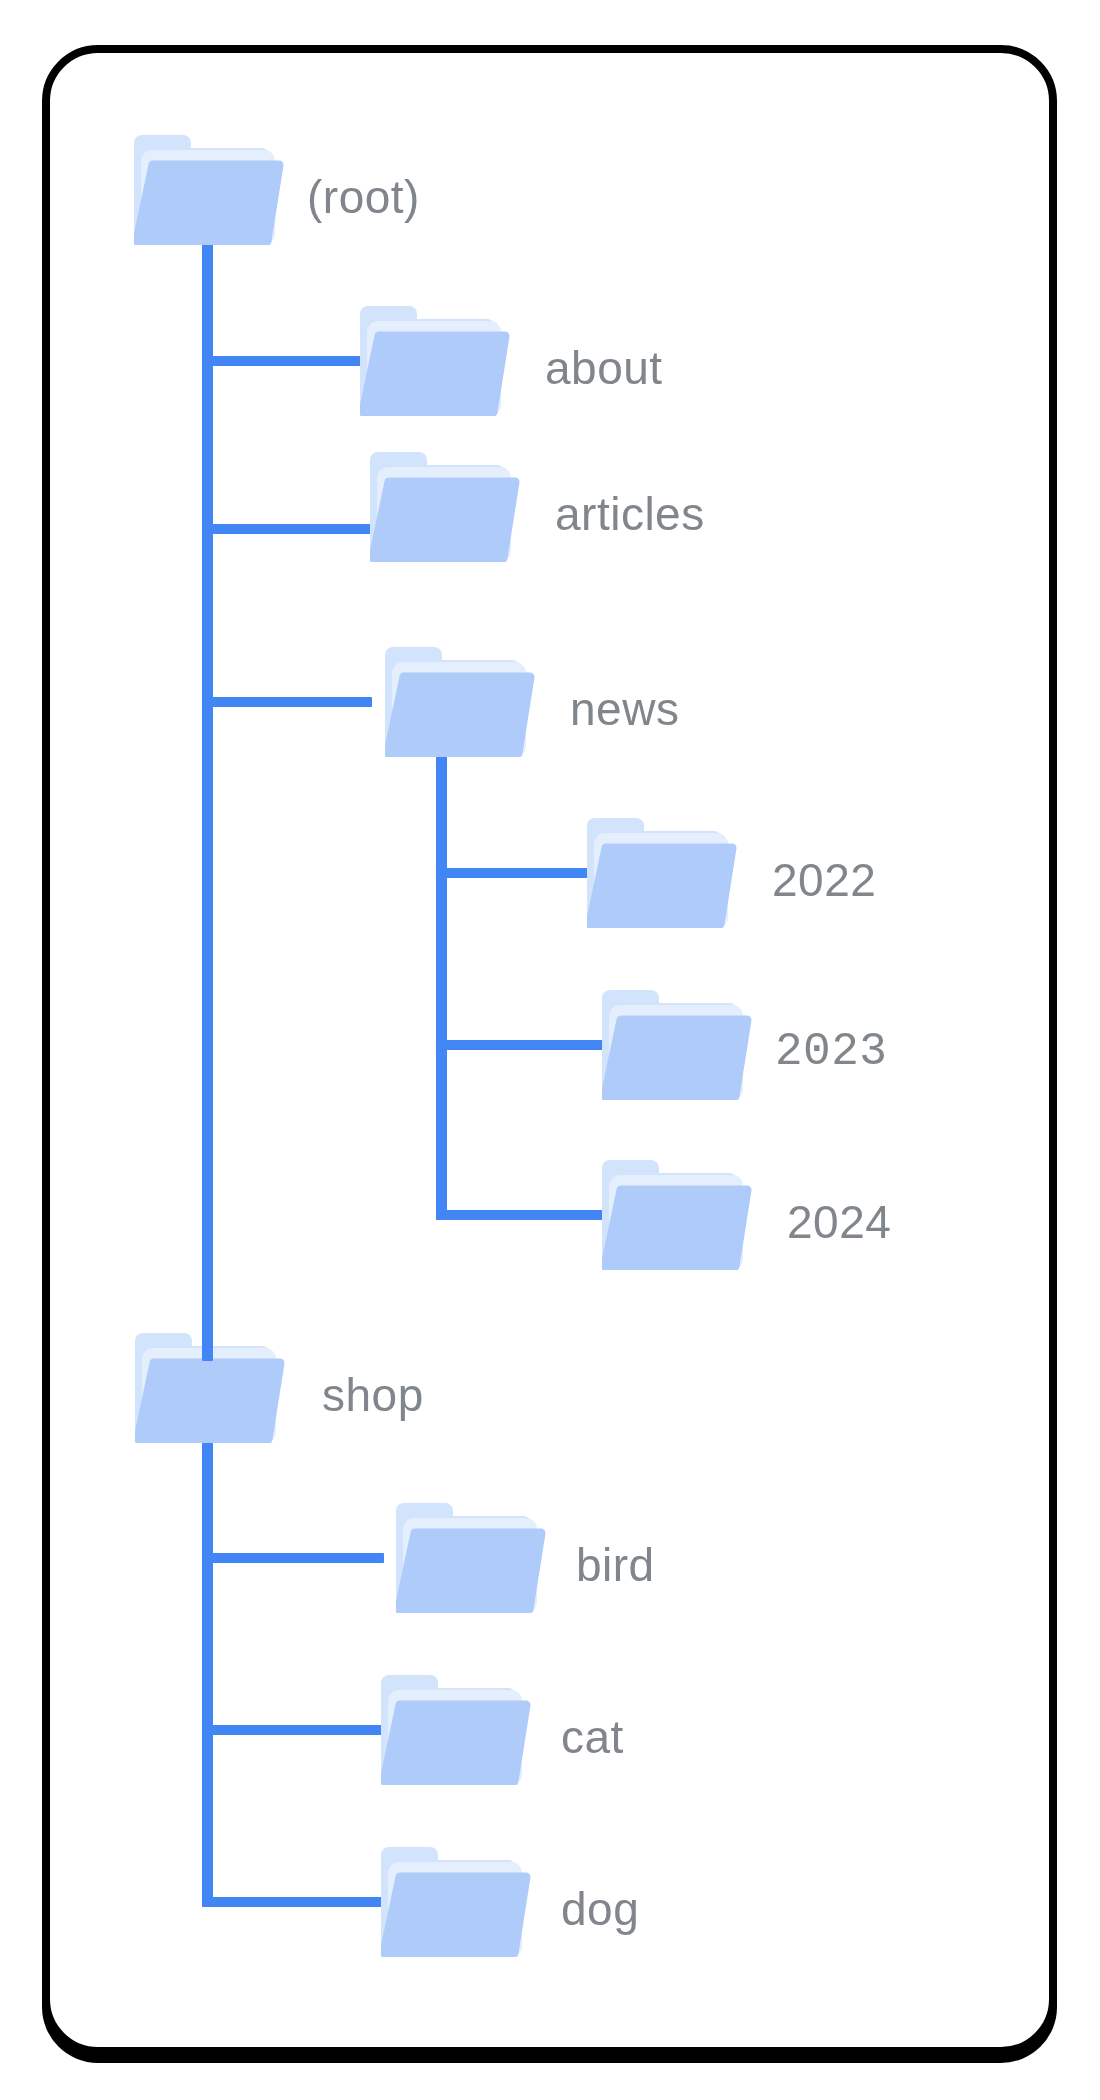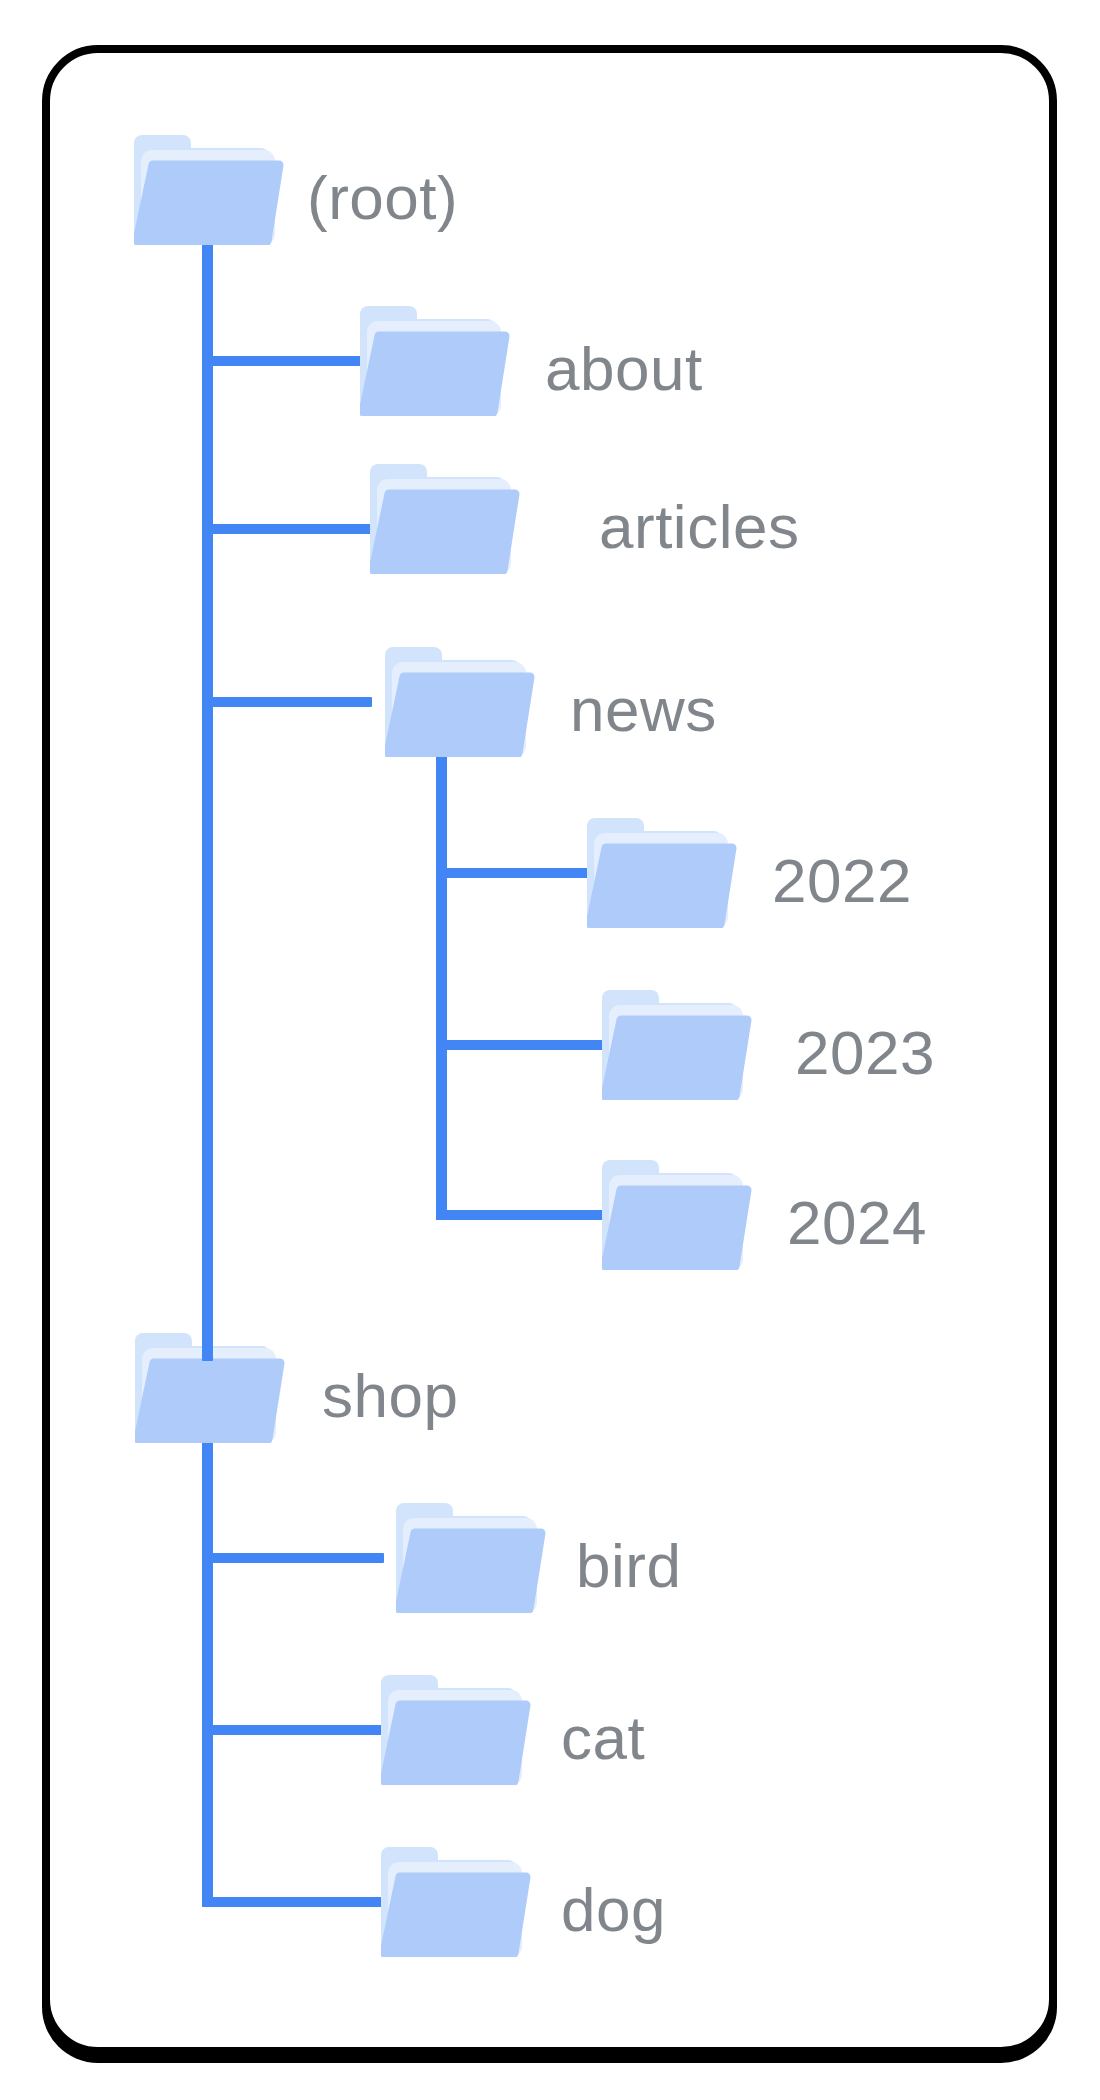--- a/index.html
+++ b/index.html
@@ -21,7 +21,7 @@
   .f-sheet{fill:var(--c-sheet,#e4eefd);}
   .f-front{fill:var(--c-front,#aecbfa);stroke:var(--c-front,#aecbfa);stroke-width:9;stroke-linejoin:round;}
   .label{
-    font-size:62px;color:var(--c-label,#80868b);white-space:nowrap;
+    font-size:46px;color:var(--c-label,#80868b);white-space:nowrap;
     position:relative;top:7px;letter-spacing:0.5px;
   }
 </style>

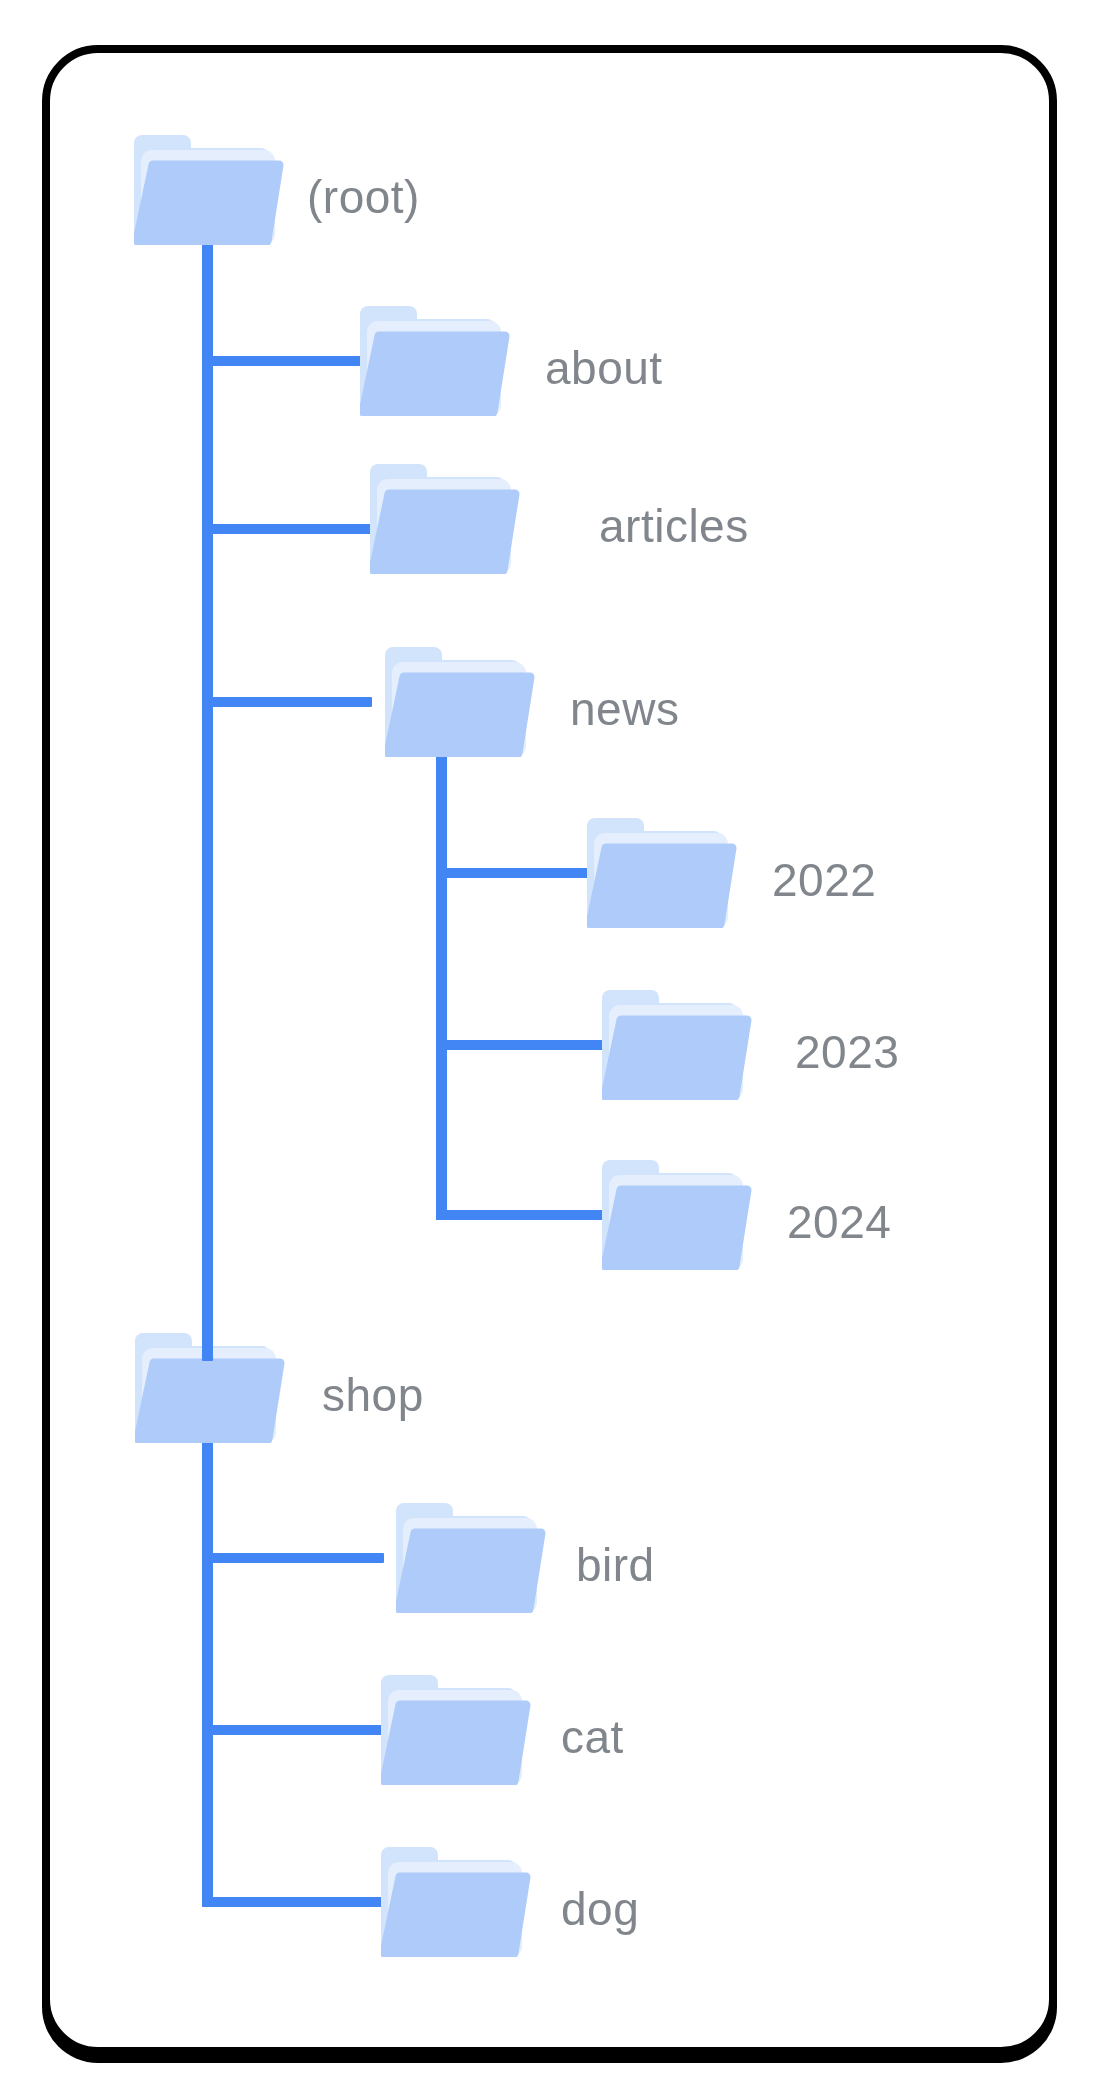--- a/index.html
+++ b/index.html
@@ -64,7 +64,7 @@
     <span class="label" style="margin-left:30px;">about</span>
   </div>
 
-  <div class="node" style="left:370px;top:464px;gap:44px;">
+  <div class="node" style="left:370px;top:452px;">
     <svg class="folder" viewBox="0 0 155 110" aria-hidden="true">
       <rect class="f-back" x="0" y="0" width="57" height="34" rx="8"></rect>
       <rect class="f-back" x="0" y="13" width="135" height="97" rx="8"></rect>

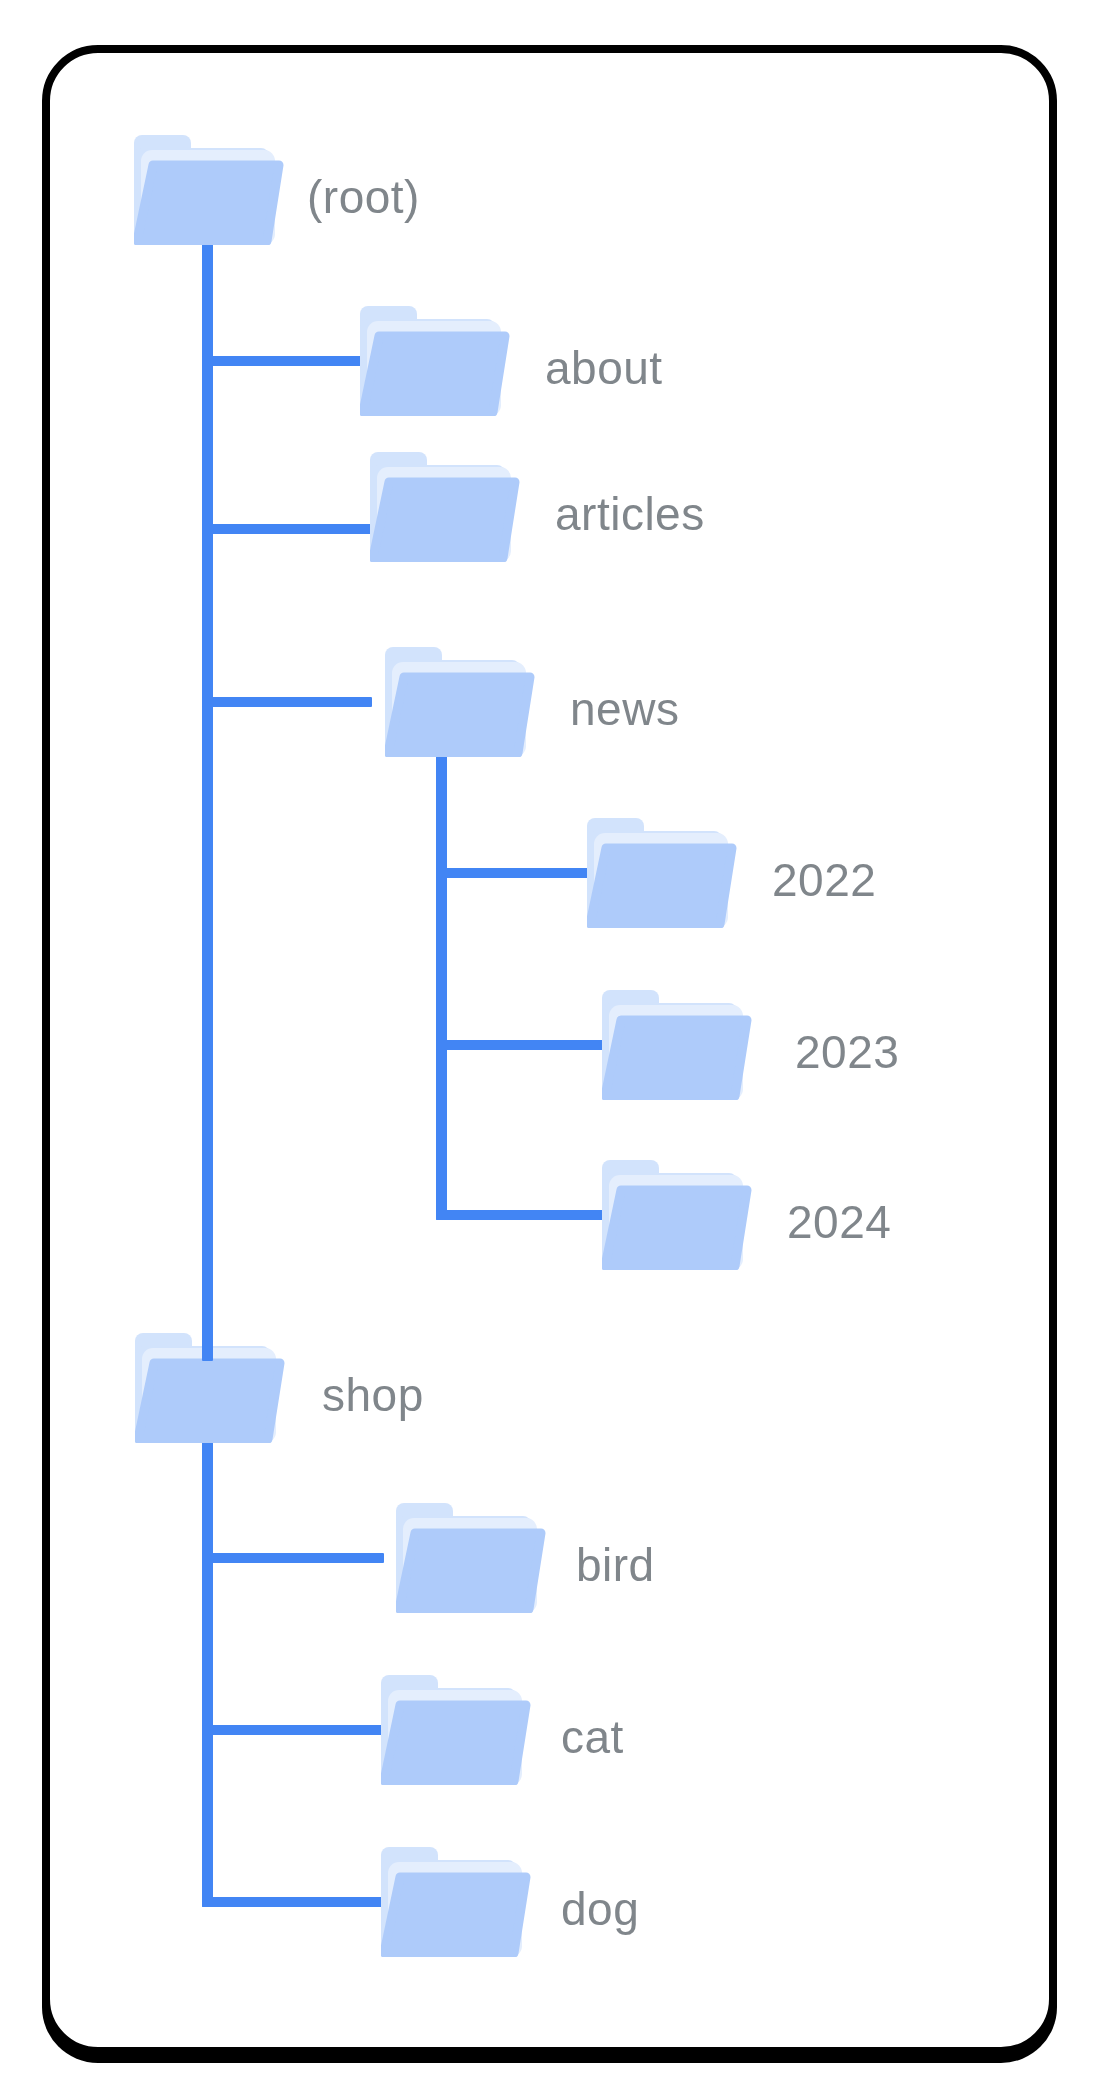--- a/index.html
+++ b/index.html
@@ -101,7 +101,7 @@
       <rect class="f-sheet" x="7" y="15" width="134" height="95" rx="11"></rect>
       <path class="f-front" d="M19,30 L145,30 L133,106 L3,106 Z"></path>
     </svg>
-    <span class="label" style="margin-left:38px;">2023</span>
+    <span class="label" style="margin-left:18px;font-family:Liberation Mono, monospace;">2023</span>
   </div>
 
   <div class="node" style="left:602px;top:1160px;">

